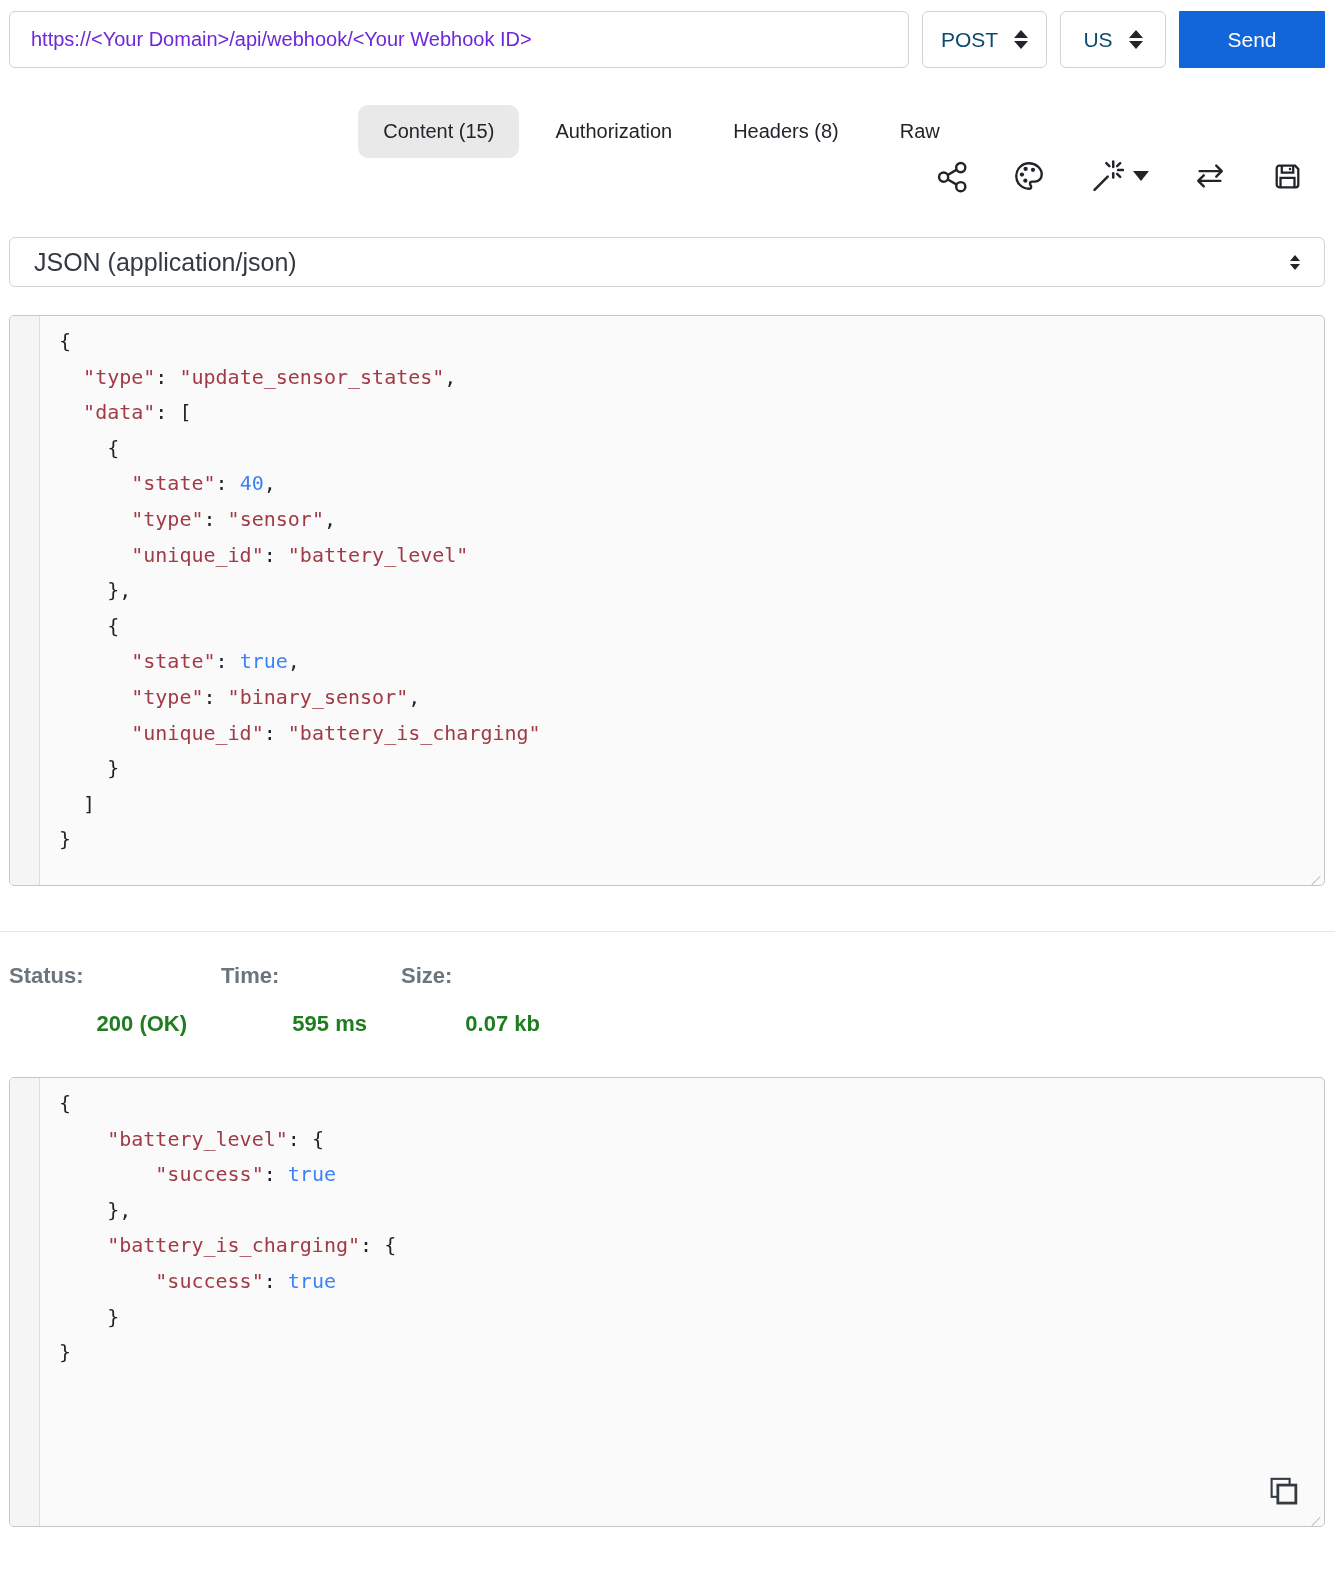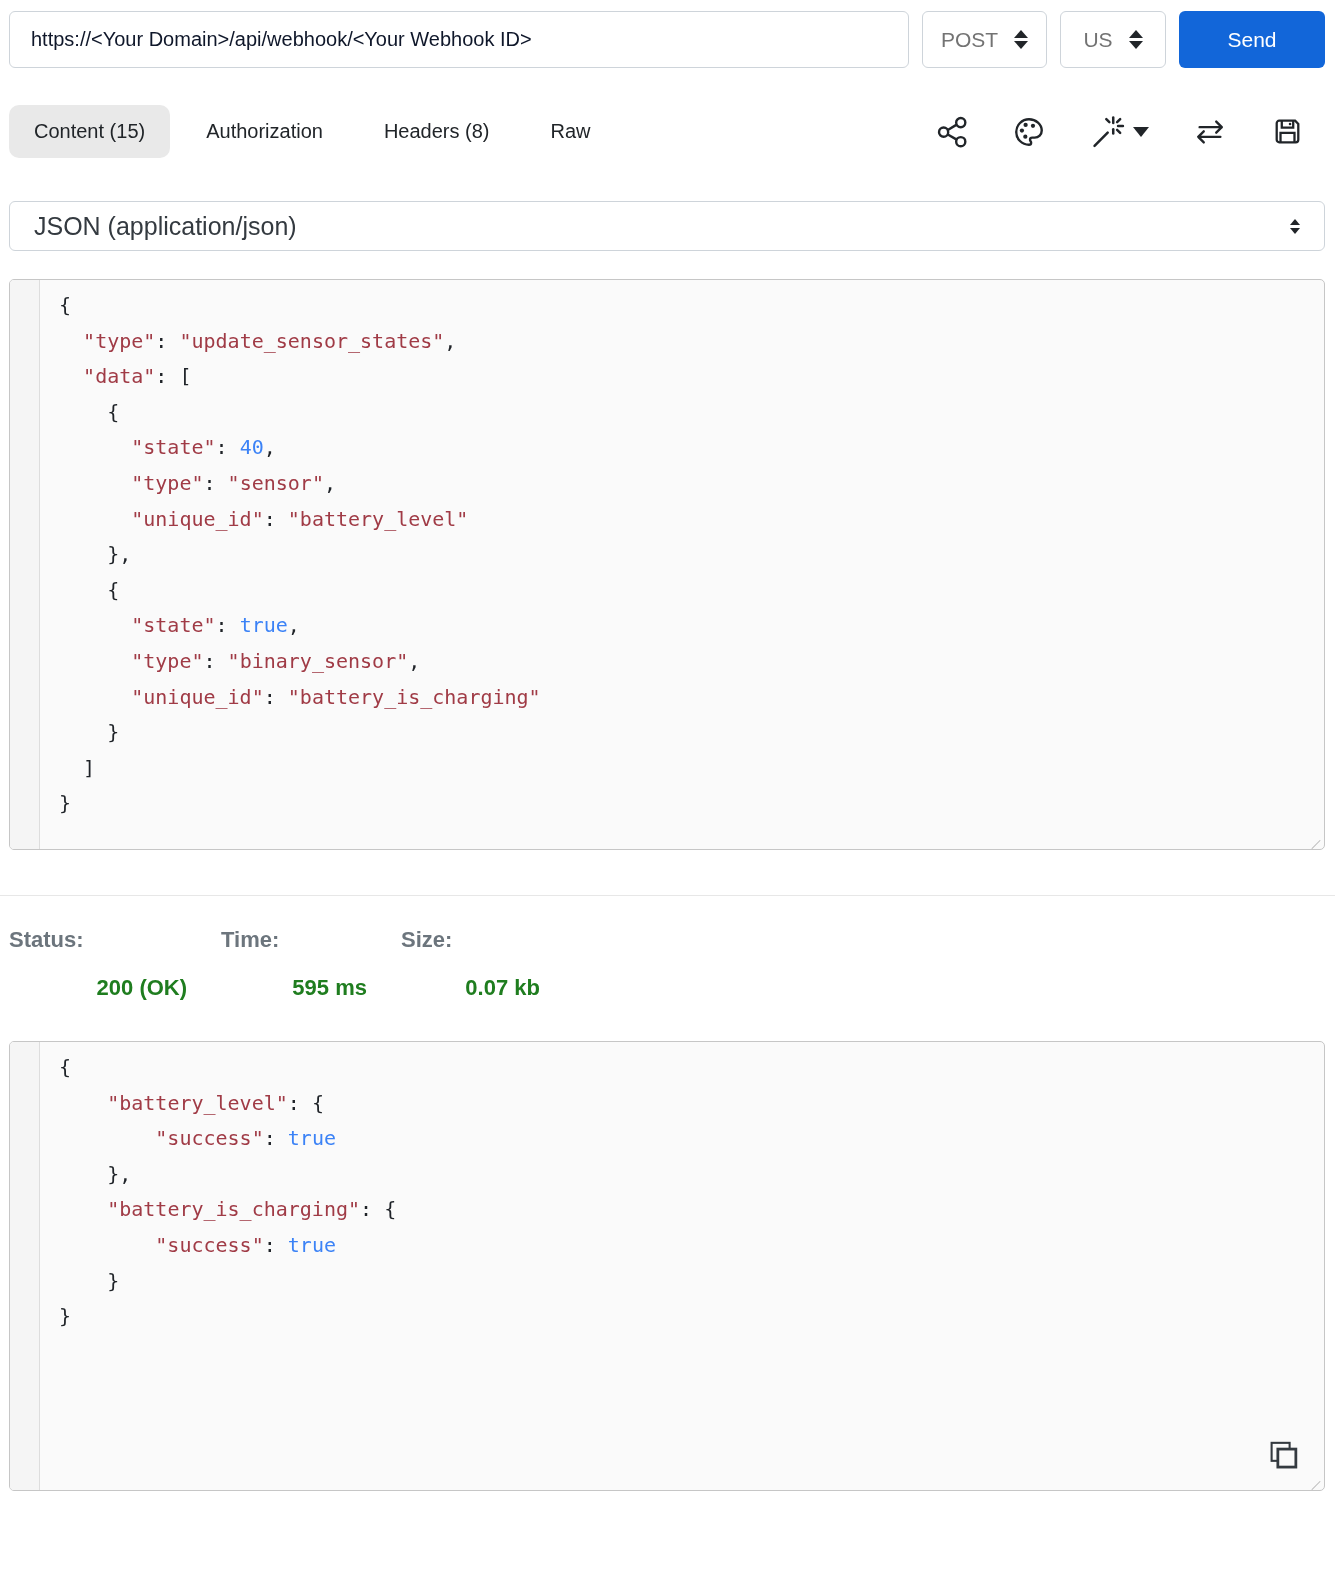--- a/index.html
+++ b/index.html
@@ -21,7 +21,7 @@
     border-radius: 6px;
     padding: 0 21px;
     font-size: 20px;
-    color: #0f172a;
+    color: #6d28d9;
     font-family: "Liberation Sans", sans-serif;
     outline: none;
     background: #fff;

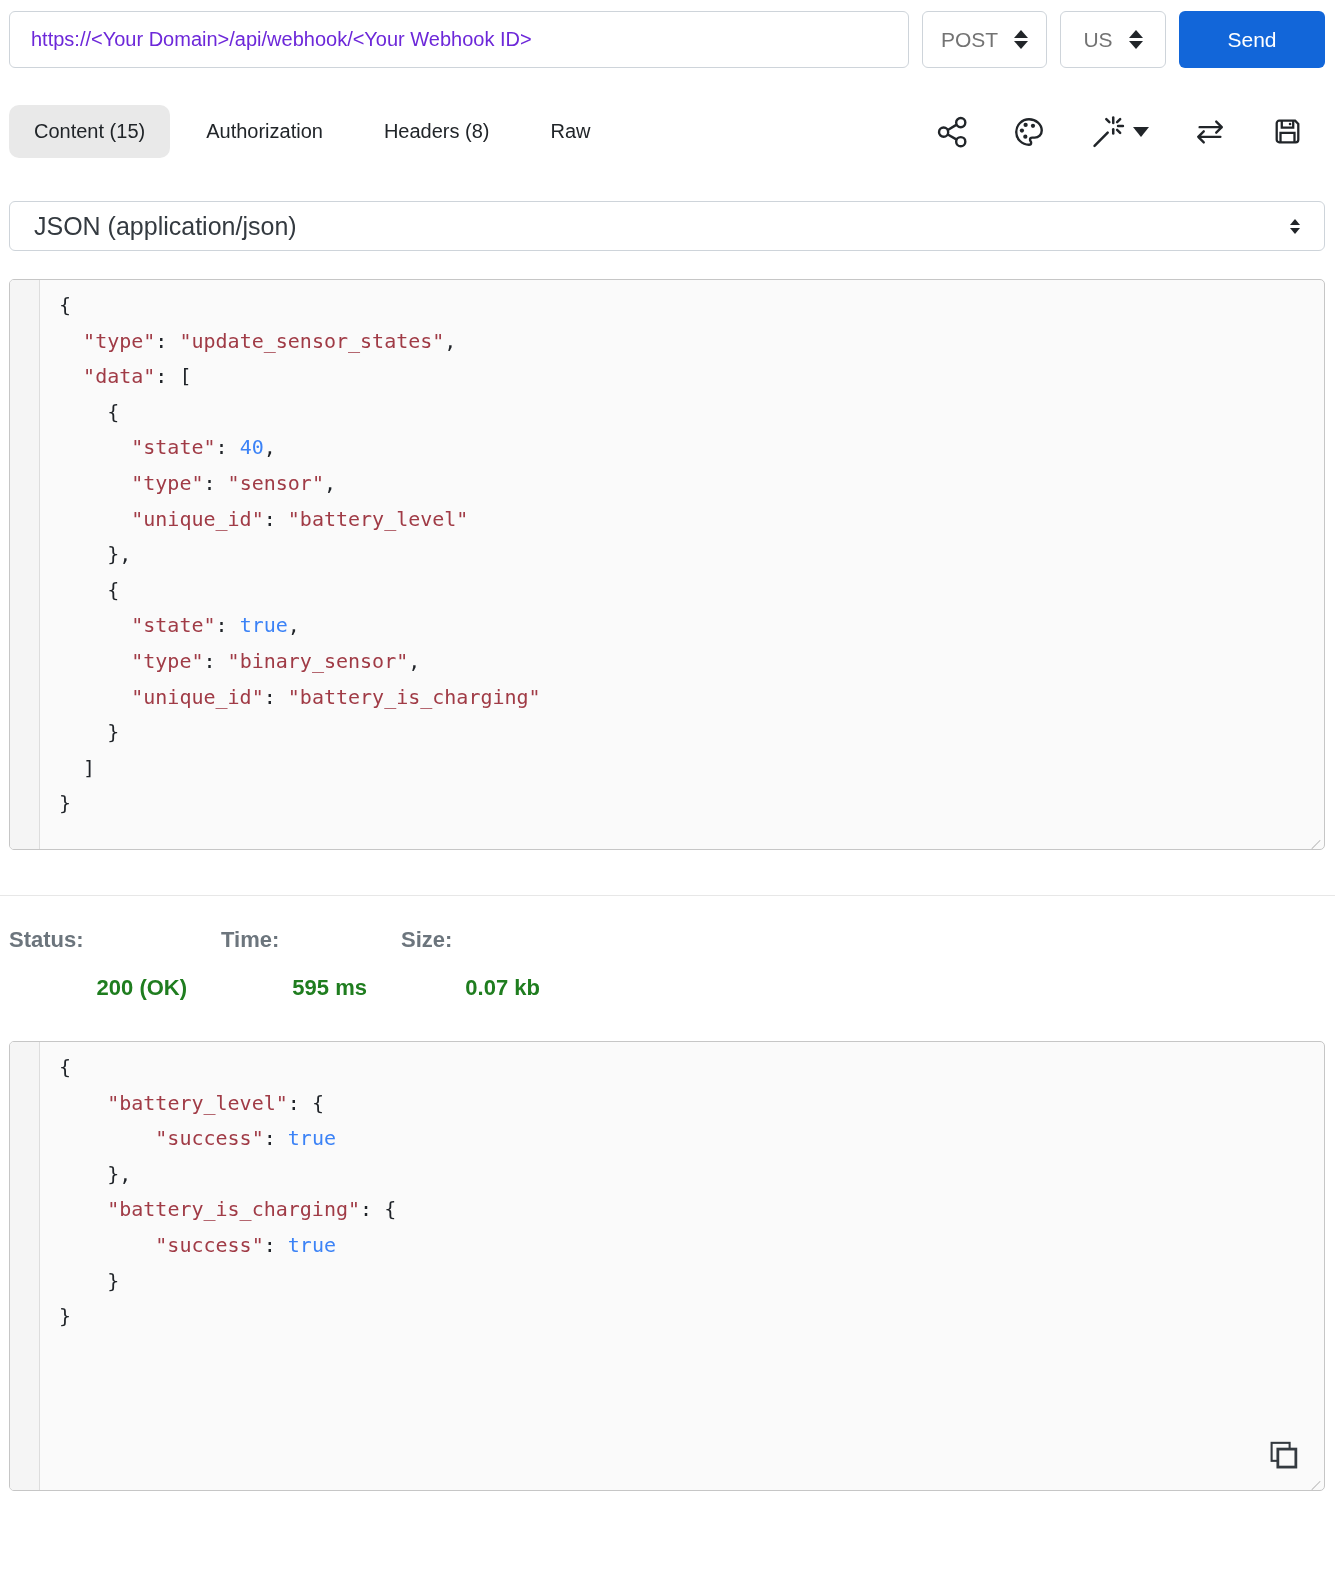--- a/index.html
+++ b/index.html
@@ -36,7 +36,7 @@
     justify-content: center;
     gap: 16px;
     font-size: 21px;
-    color: #737373;
+    color: #0c4a6e;
     cursor: pointer;
   }
   .select-box.method { width: 125px; }

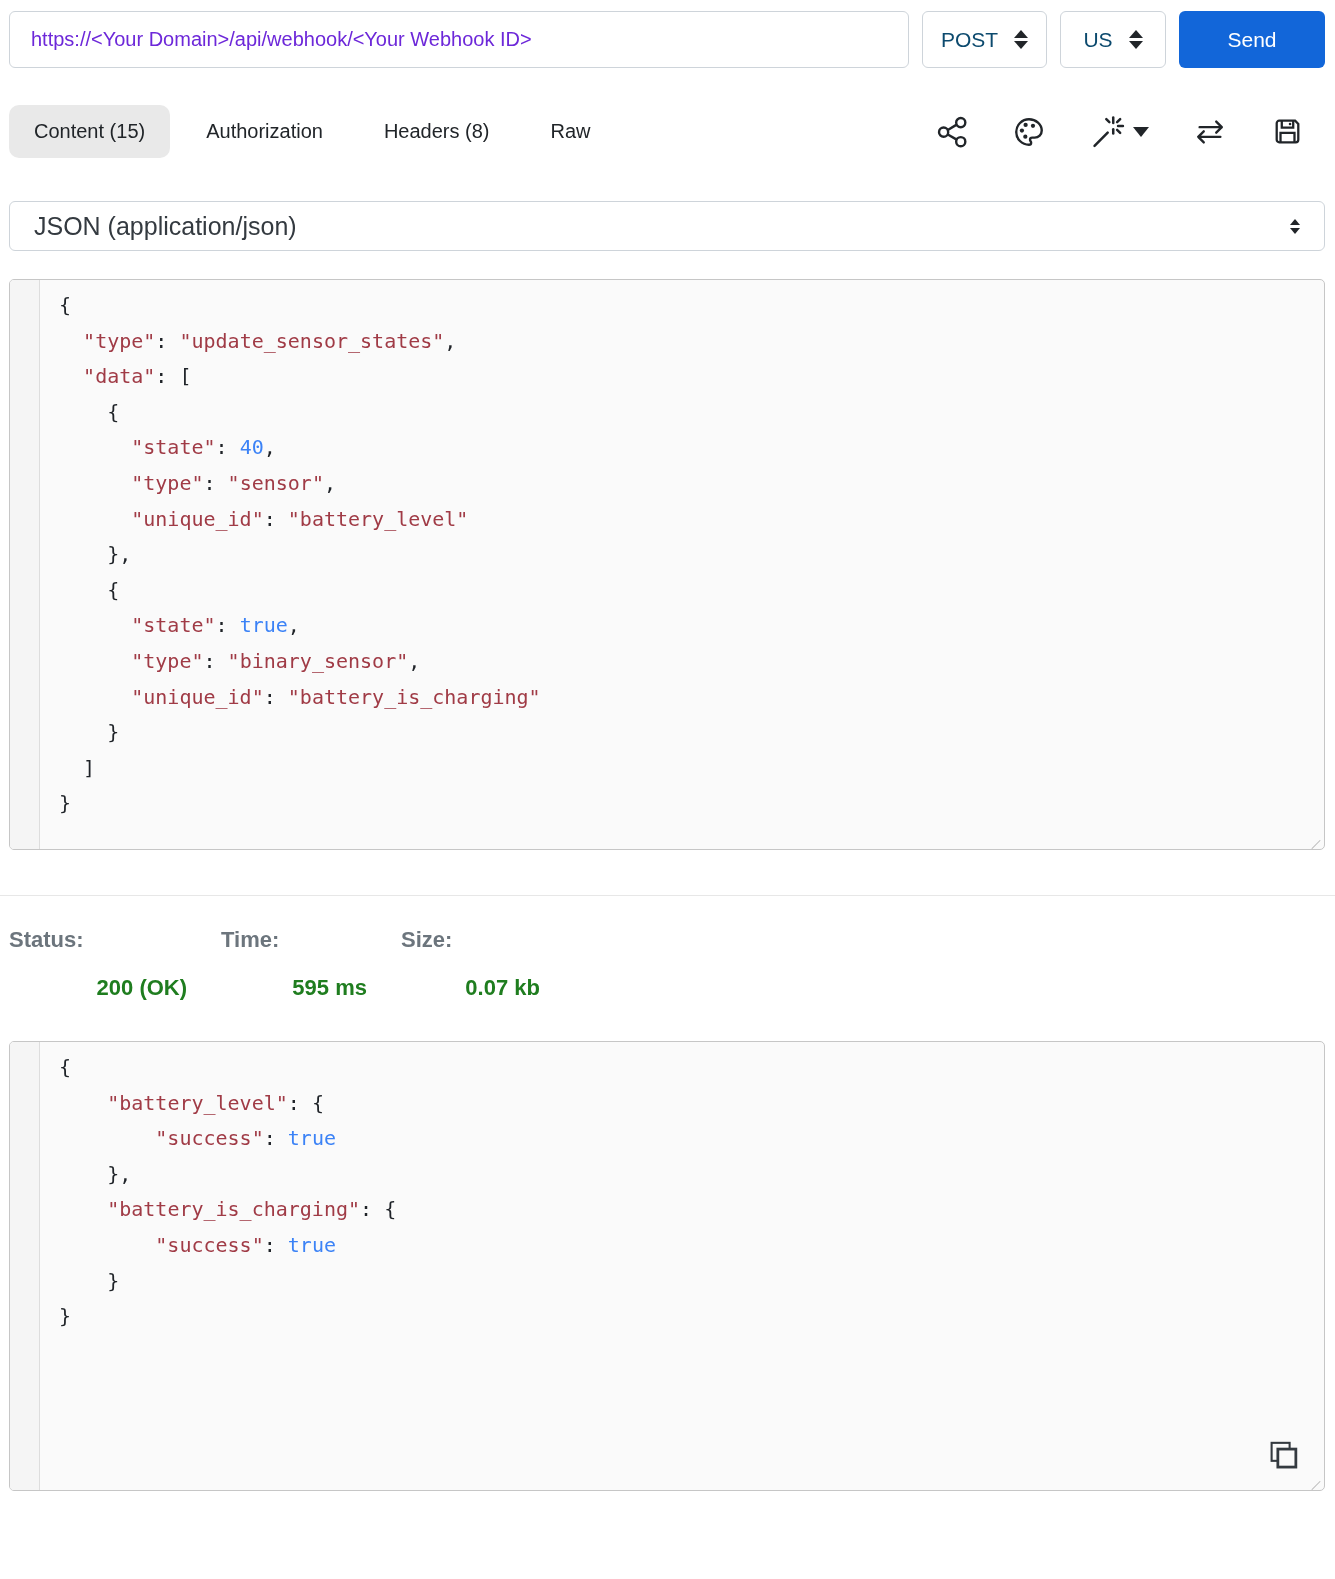--- a/index.html
+++ b/index.html
@@ -45,7 +45,7 @@
     width: 146px;
     height: 57px;
     border: none;
-    border-radius: 6px;
+    border-radius: 1px;
     background: #1266d9;
     color: #ffffff;
     font-size: 21px;

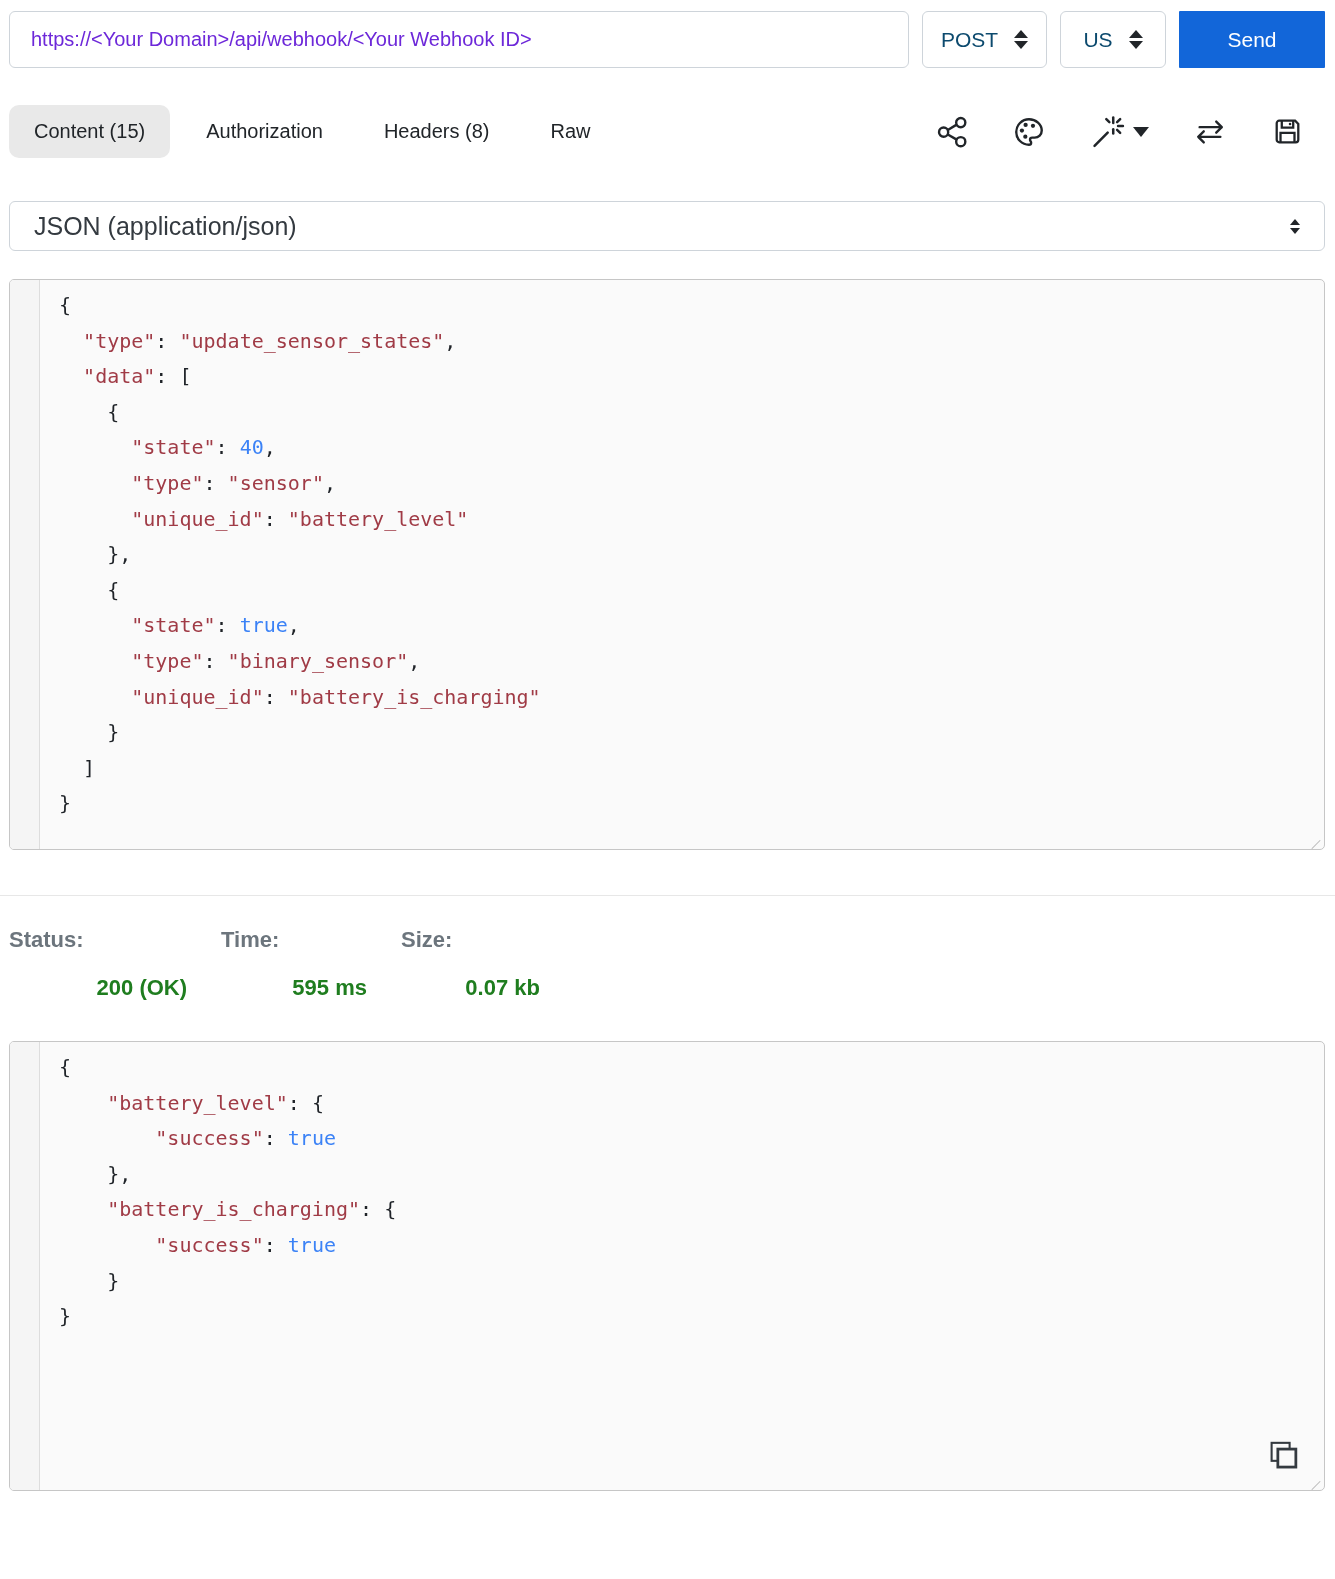--- a/index.html
+++ b/index.html
@@ -61,7 +61,7 @@
   .updown.small .tri.down { border-top-width: 6px; }
 
   
-  .tab-row { display: flex; align-items: center; margin-top: 37px; }
+  .tab-row { display: flex; align-items: center; margin-top: 37px; flex-direction: column; }
   .tab-row.response { margin-top: 41px; }
   .tabs { display: flex; align-items: center; }
   .tab {

